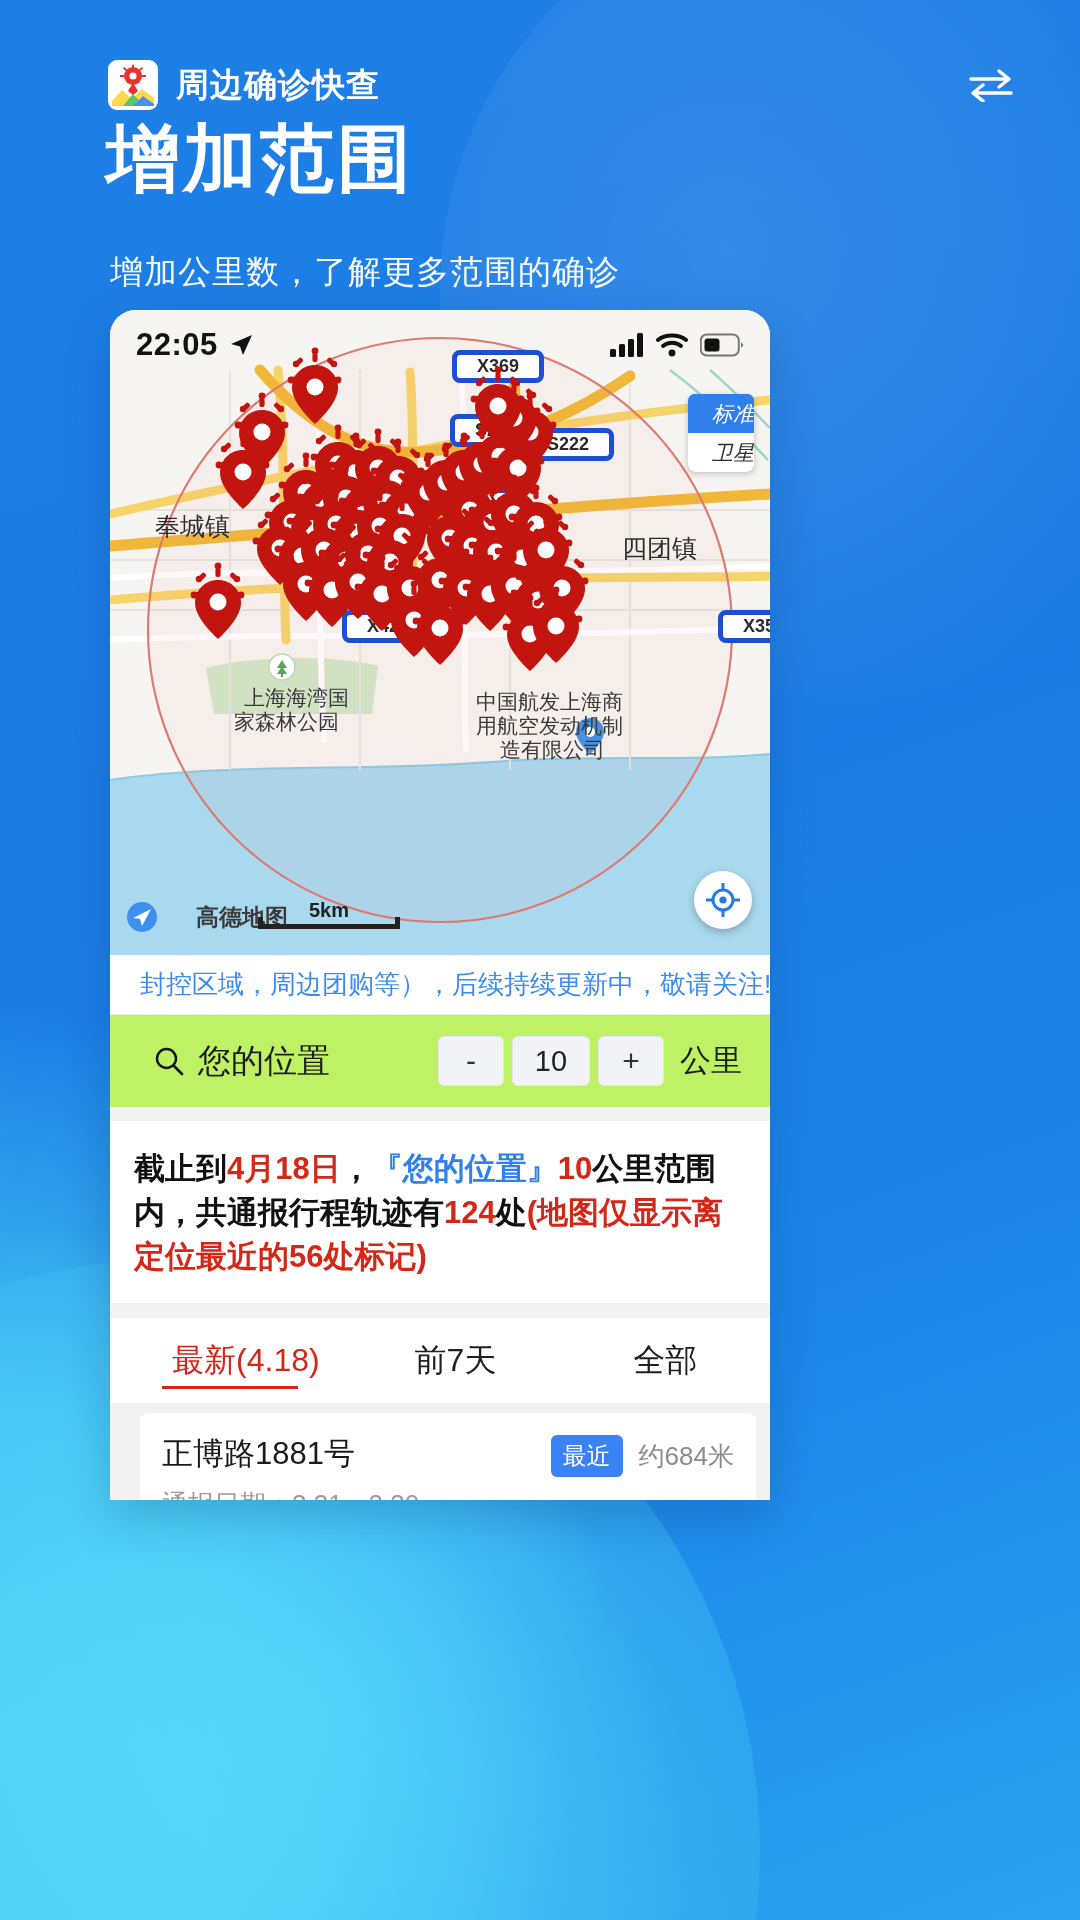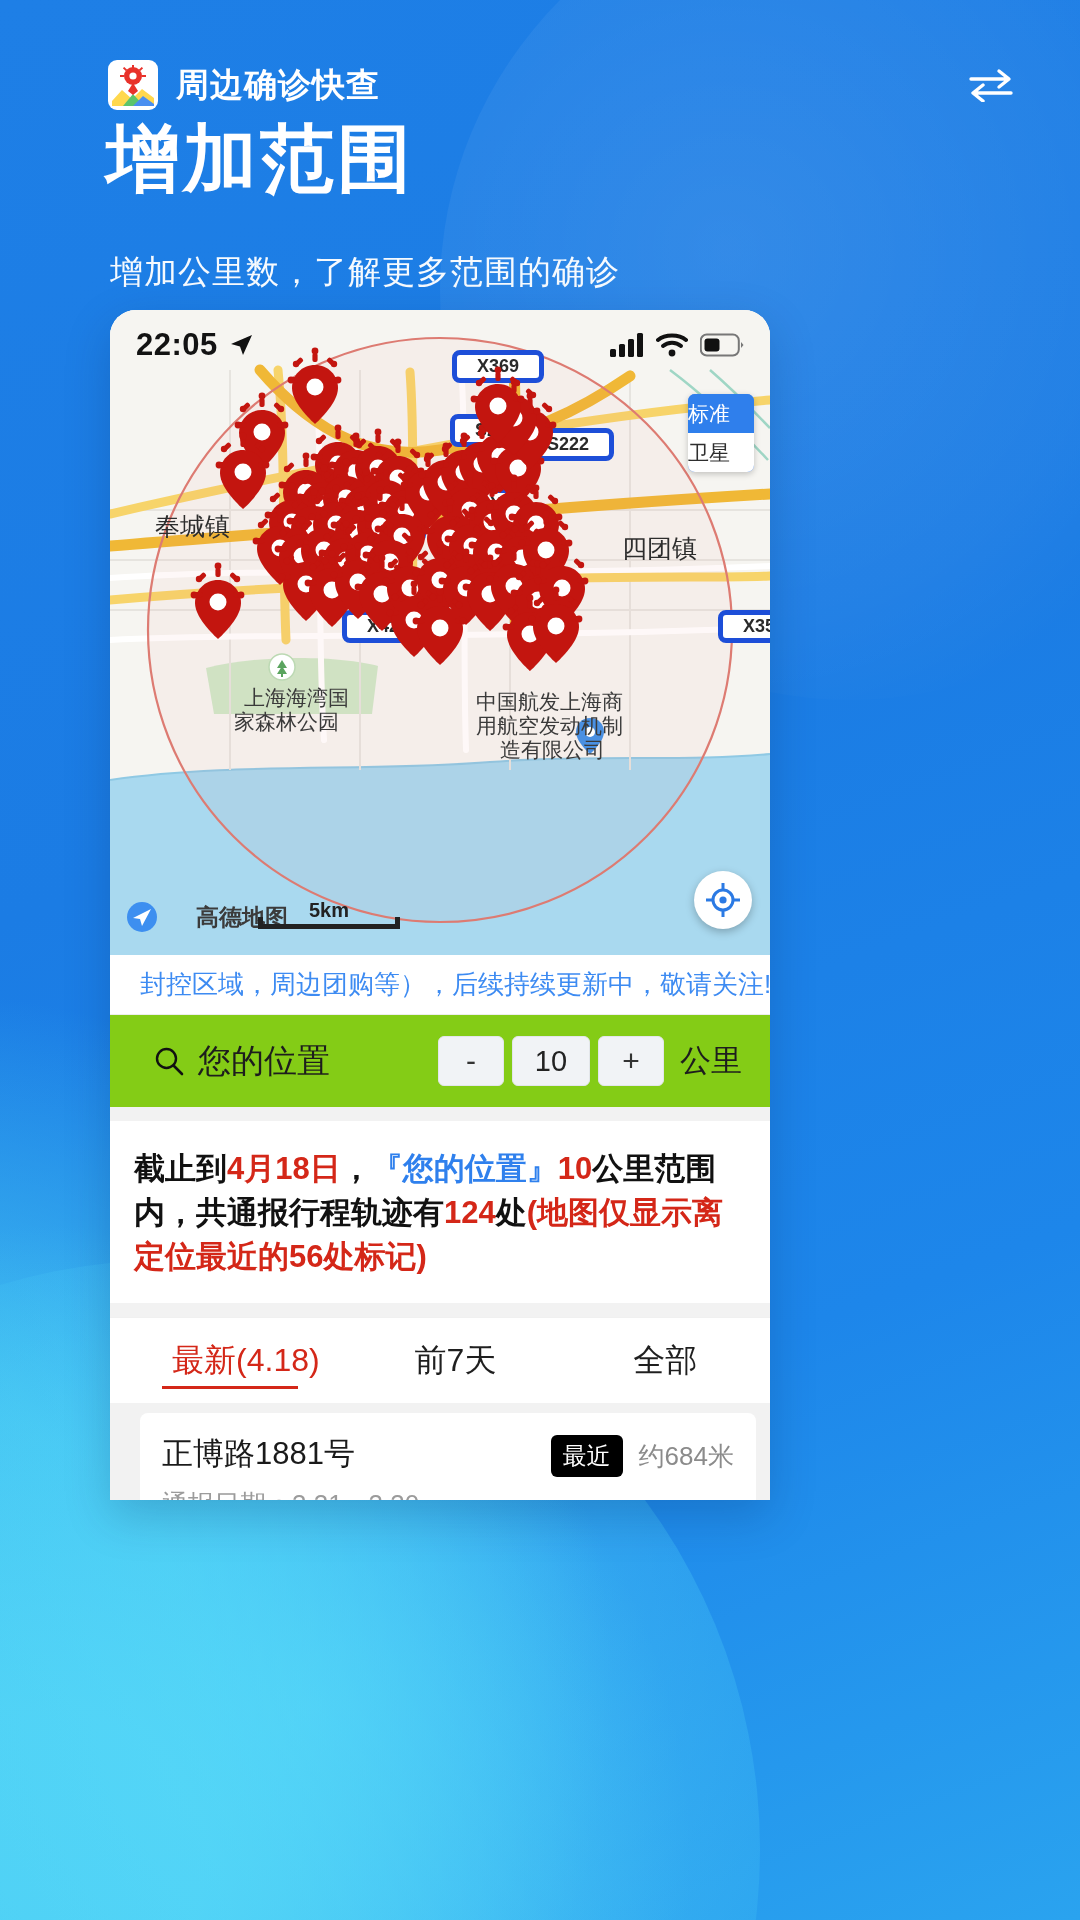--- a/index.html
+++ b/index.html
@@ -69,7 +69,7 @@
   .maptype{
     position:absolute; right:16px; top:84px; width:66px; z-index:6;
     border-radius:7px; overflow:hidden; box-shadow:0 2px 6px rgba(0,0,0,.22); background:#3b82f6;
-    font-size:21px; text-align:left;
+    font-size:21px; text-align:right;font-style:italic;
   }
   .maptype .mt{ height:39px; line-height:39px; }
   .maptype .mt.on{ background:#2f7fec; color:#fff; }

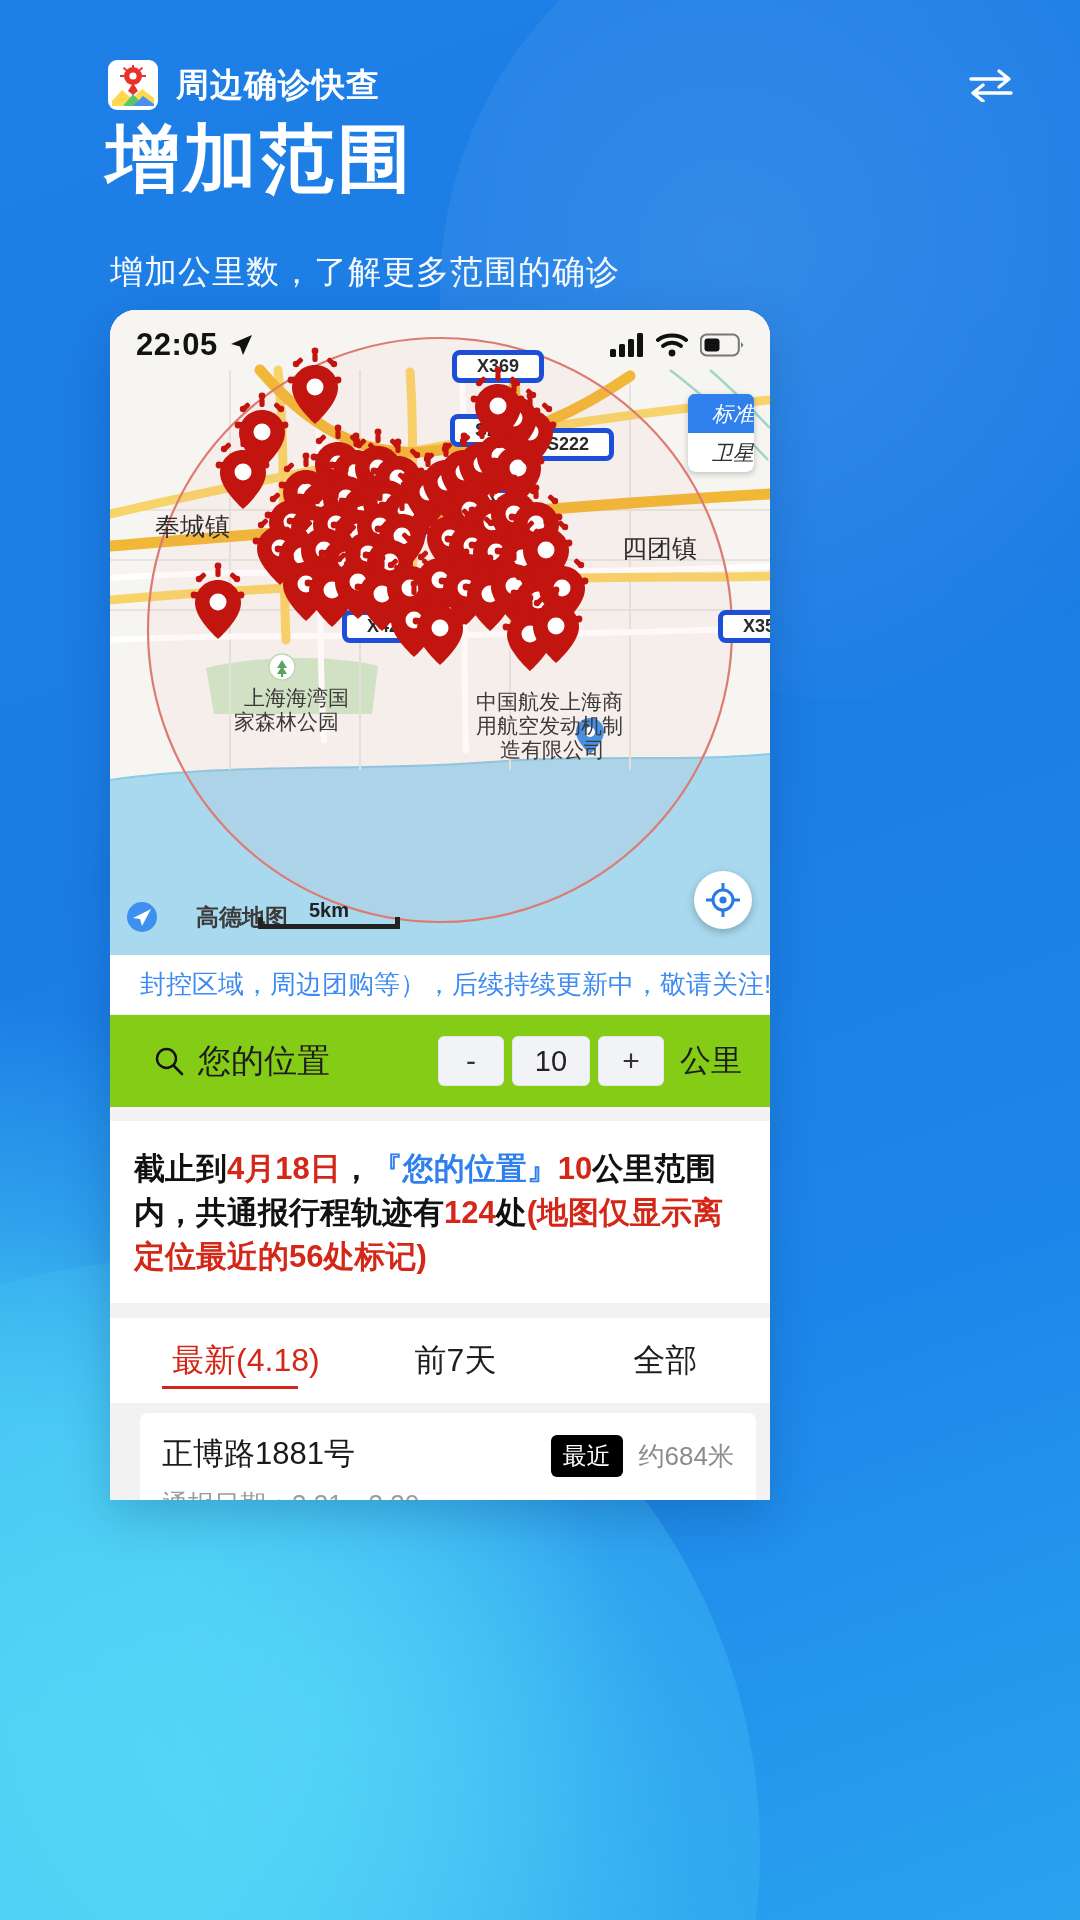--- a/index.html
+++ b/index.html
@@ -102,7 +102,7 @@
   .notice .txt{ color:#3d8bf2; font-size:26px; white-space:nowrap; }
 
   
-  .searchrow{ height:92px; display:flex; align-items:center; padding:0 22px; background:#84cc16;text-align:right; }
+  .searchrow{ height:92px; display:flex; align-items:center; padding:0 22px; background:#bef264;text-align:right; }
   .searchbox{ flex:1; display:flex; align-items:center; gap:14px; padding-left:22px; }
   .searchbox .val{ font-size:33px; color:#1d1d1d; }
   .stepper{ display:flex; align-items:center; gap:8px; }

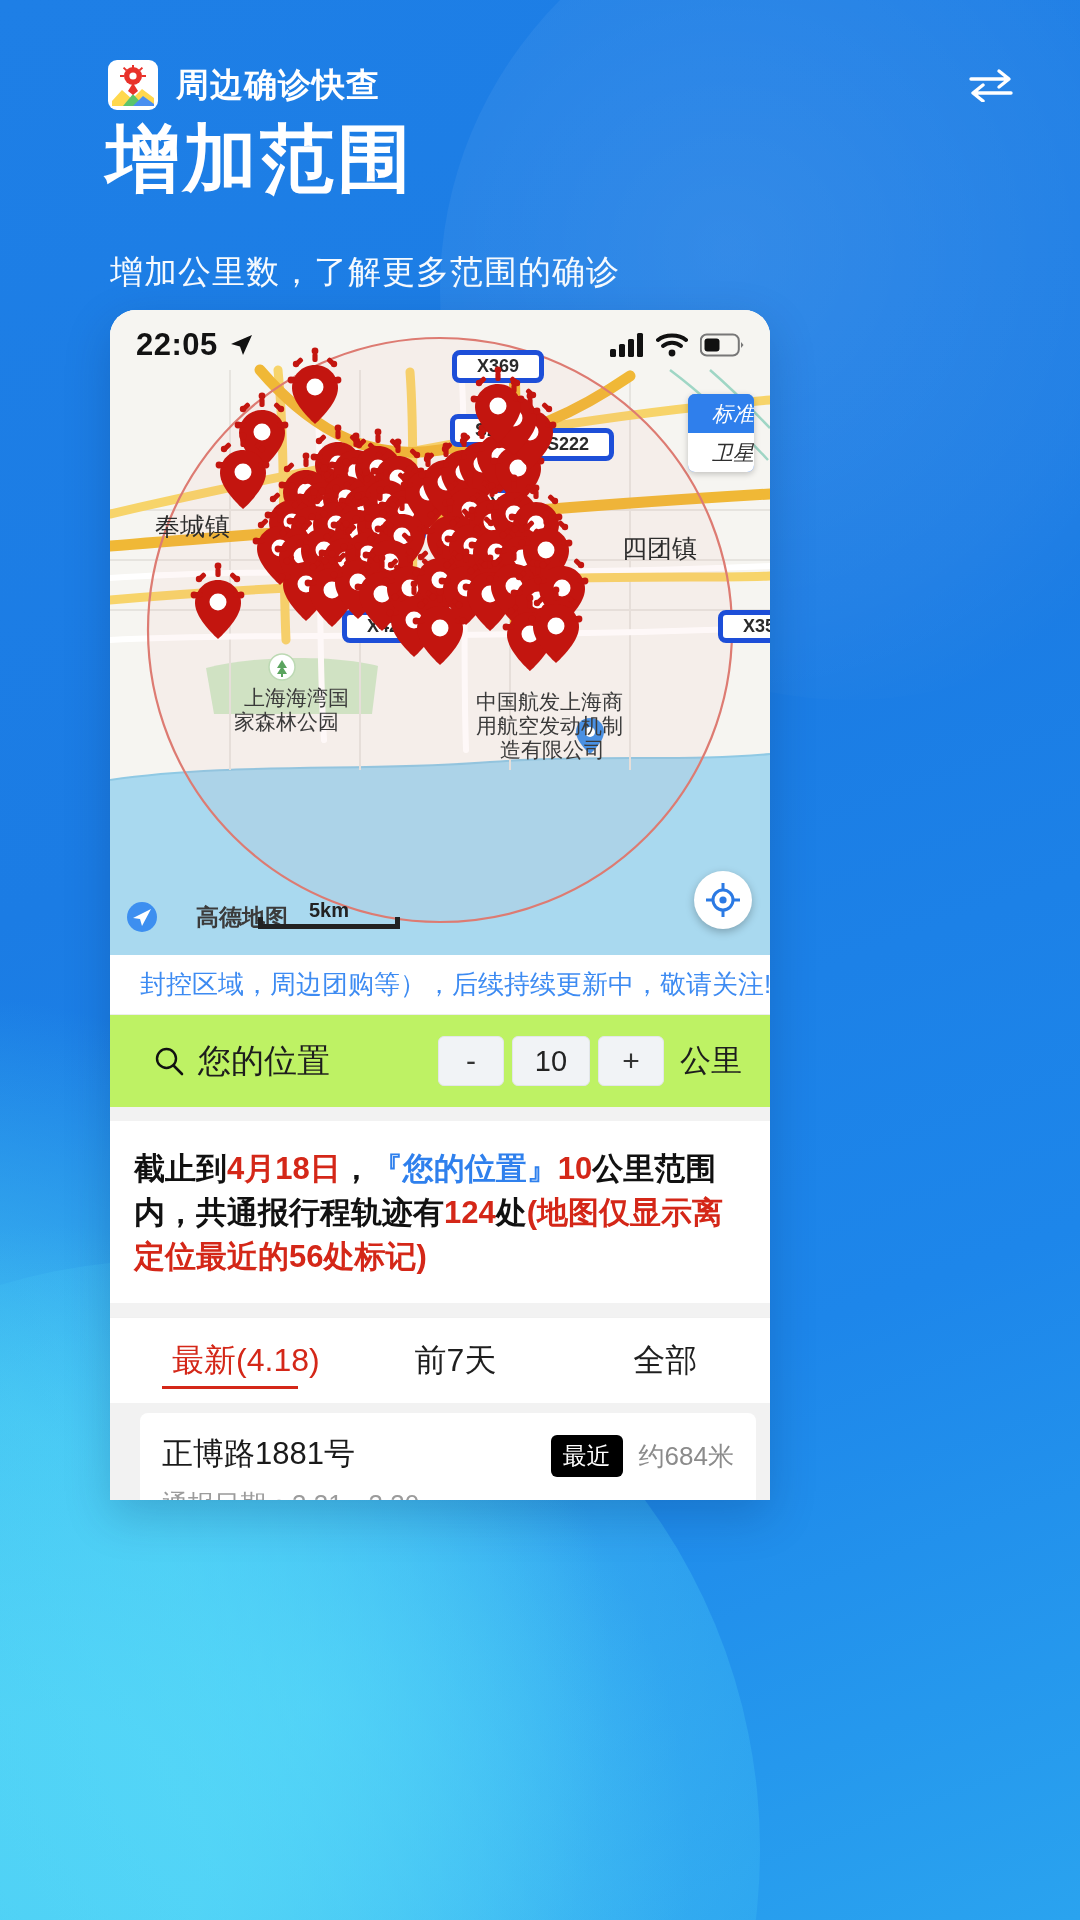--- a/index.html
+++ b/index.html
@@ -138,7 +138,7 @@
   .item .name{ font-size:31px; color:#1a1a1a; }
   .item .date{ font-size:26px; color:#9b9b9b; margin-top:12px; }
   .item .right{ position:absolute; right:22px; top:22px; display:flex; align-items:center; gap:16px; }
-  .badge{ background:#000000; color:#fff; font-size:24px; border-radius:6px; padding:5px 12px; }
+  .badge{ background:#3b82f6; color:#fff; font-size:24px; border-radius:6px; padding:5px 12px; }
   .dist{ font-size:26px; color:#8b8b8b; }
 </style>
 </head>

